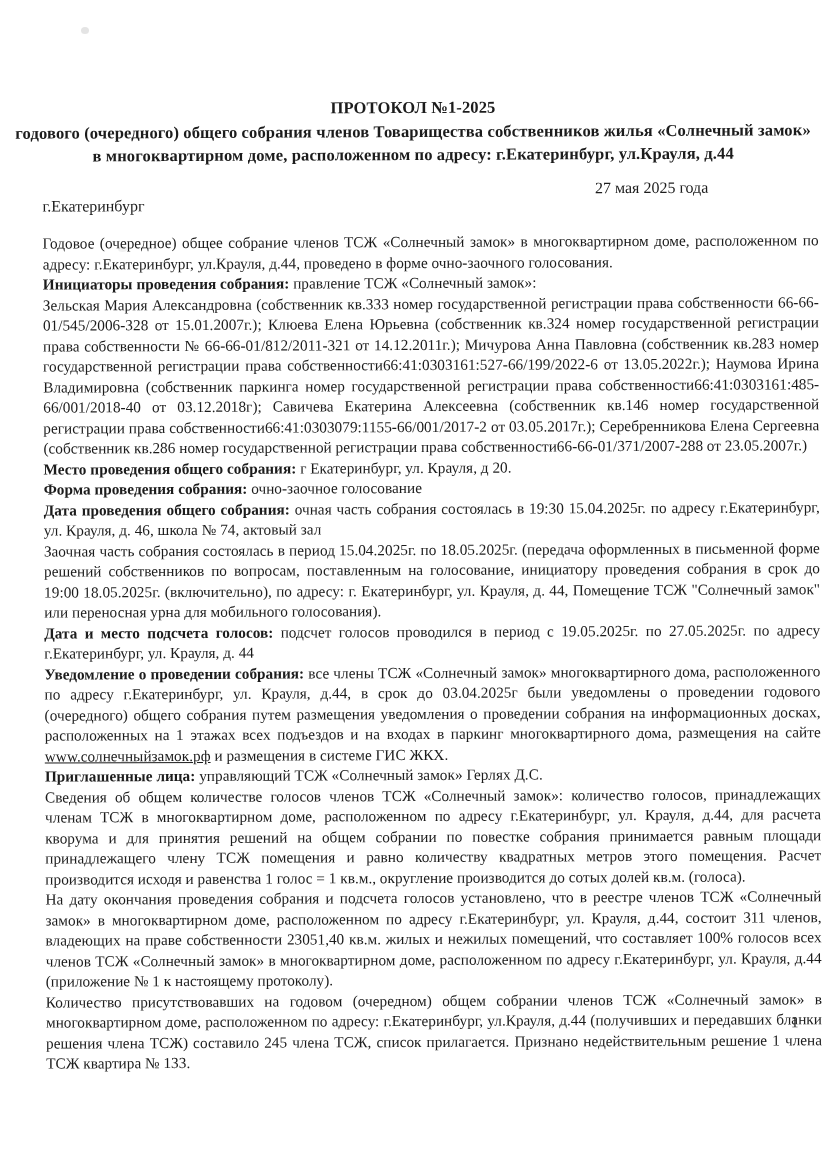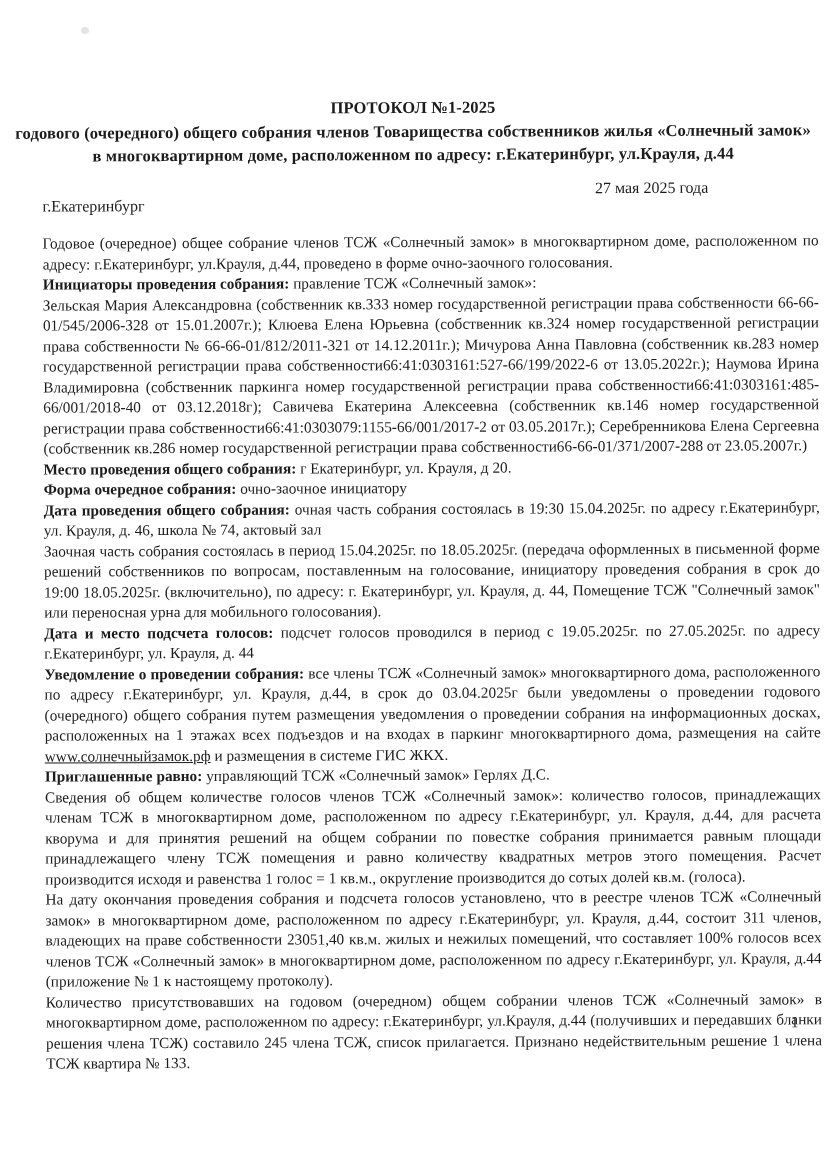--- a/index.html
+++ b/index.html
@@ -94,7 +94,7 @@
         <p class="para"><span class="bold">Инициаторы проведения собрания: </span><span class="normal">правление ТСЖ «Солнечный замок»:</span></p>
         <p class="para"><span class="normal">Зельская Мария Александровна (собственник кв.333 номер государственной регистрации права собственности 66-66-01/545/2006-328 от 15.01.2007г.); Клюева Елена Юрьевна (собственник кв.324 номер государственной регистрации права собственности № 66-66-01/812/2011-321 от 14.12.2011г.); Мичурова Анна Павловна (собственник кв.283 номер государственной регистрации права собственности66:41:0303161:527-66/199/2022-6 от 13.05.2022г.); Наумова Ирина Владимировна (собственник паркинга номер государственной регистрации права собственности66:41:0303161:485-66/001/2018-40 от 03.12.2018г); Савичева Екатерина Алексеевна (собственник кв.146 номер государственной регистрации права собственности66:41:0303079:1155-66/001/2017-2 от 03.05.2017г.); Серебренникова Елена Сергеевна (собственник кв.286 номер государственной регистрации права собственности66-66-01/371/2007-288 от 23.05.2007г.)</span></p>
         <p class="para"><span class="bold">Место проведения общего собрания: </span><span class="normal">г Екатеринбург, ул. Крауля, д 20.</span></p>
-        <p class="para"><span class="bold">Форма очередное собрания: </span><span class="normal">очно-заочное инициатору</span></p>
+        <p class="para"><span class="bold">Форма проведения собрания: </span><span class="normal">очно-заочное инициатору</span></p>
         <p class="para"><span class="bold">Дата проведения общего собрания: </span><span class="normal">очная часть собрания состоялась в 19:30 15.04.2025г. по адресу г.Екатеринбург, ул. Крауля, д. 46, школа № 74, актовый зал</span></p>
         <p class="para"><span class="normal">Заочная часть собрания состоялась в период 15.04.2025г. по 18.05.2025г. (передача оформленных в письменной форме решений собственников по вопросам, поставленным на голосование, инициатору проведения собрания в срок до 19:00 18.05.2025г. (включительно), по адресу: г. Екатеринбург, ул. Крауля, д. 44, Помещение ТСЖ "Солнечный замок" или переносная урна для мобильного голосования).</span></p>
         <p class="para"><span class="bold">Дата и место подсчета голосов: </span><span class="normal">подсчет голосов проводился в период с 19.05.2025г. по 27.05.2025г. по адресу г.Екатеринбург, ул. Крауля, д. 44</span></p>

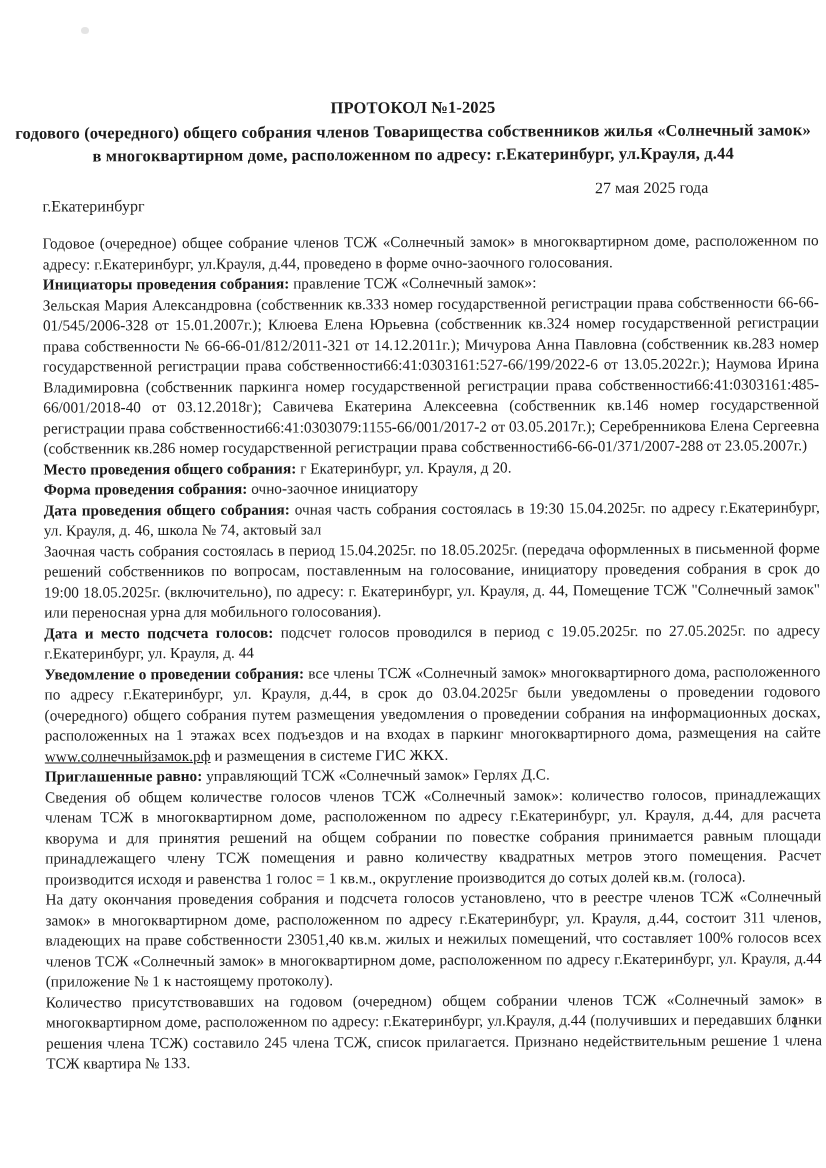--- a/index.html
+++ b/index.html
@@ -94,7 +94,7 @@
         <p class="para"><span class="bold">Инициаторы проведения собрания: </span><span class="normal">правление ТСЖ «Солнечный замок»:</span></p>
         <p class="para"><span class="normal">Зельская Мария Александровна (собственник кв.333 номер государственной регистрации права собственности 66-66-01/545/2006-328 от 15.01.2007г.); Клюева Елена Юрьевна (собственник кв.324 номер государственной регистрации права собственности № 66-66-01/812/2011-321 от 14.12.2011г.); Мичурова Анна Павловна (собственник кв.283 номер государственной регистрации права собственности66:41:0303161:527-66/199/2022-6 от 13.05.2022г.); Наумова Ирина Владимировна (собственник паркинга номер государственной регистрации права собственности66:41:0303161:485-66/001/2018-40 от 03.12.2018г); Савичева Екатерина Алексеевна (собственник кв.146 номер государственной регистрации права собственности66:41:0303079:1155-66/001/2017-2 от 03.05.2017г.); Серебренникова Елена Сергеевна (собственник кв.286 номер государственной регистрации права собственности66-66-01/371/2007-288 от 23.05.2007г.)</span></p>
         <p class="para"><span class="bold">Место проведения общего собрания: </span><span class="normal">г Екатеринбург, ул. Крауля, д 20.</span></p>
-        <p class="para"><span class="bold">Форма проведения собрания: </span><span class="normal">очно-заочное инициатору</span></p>
+        <p class="para"><span class="bold">Форма проведения собрания: </span><span class="normal">очно-заочное голосование</span></p>
         <p class="para"><span class="bold">Дата проведения общего собрания: </span><span class="normal">очная часть собрания состоялась в 19:30 15.04.2025г. по адресу г.Екатеринбург, ул. Крауля, д. 46, школа № 74, актовый зал</span></p>
         <p class="para"><span class="normal">Заочная часть собрания состоялась в период 15.04.2025г. по 18.05.2025г. (передача оформленных в письменной форме решений собственников по вопросам, поставленным на голосование, инициатору проведения собрания в срок до 19:00 18.05.2025г. (включительно), по адресу: г. Екатеринбург, ул. Крауля, д. 44, Помещение ТСЖ "Солнечный замок" или переносная урна для мобильного голосования).</span></p>
         <p class="para"><span class="bold">Дата и место подсчета голосов: </span><span class="normal">подсчет голосов проводился в период с 19.05.2025г. по 27.05.2025г. по адресу г.Екатеринбург, ул. Крауля, д. 44</span></p>

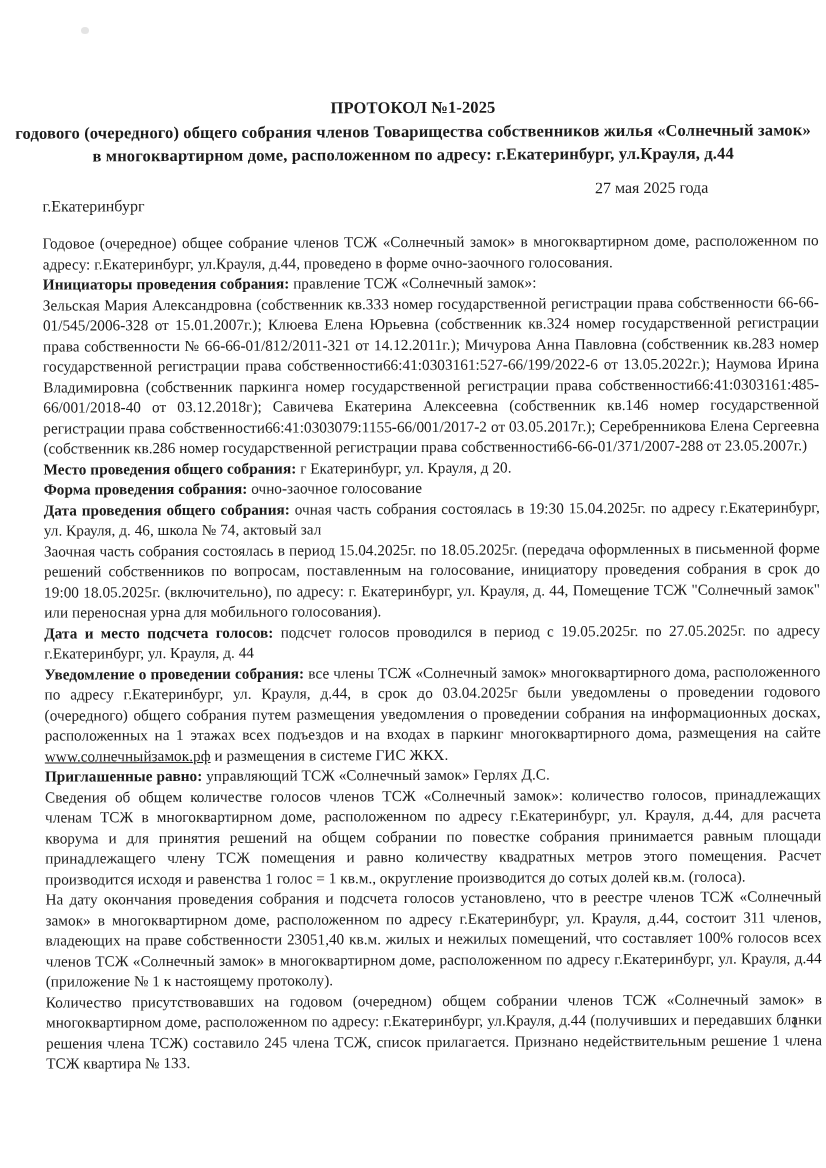--- a/index.html
+++ b/index.html
@@ -99,7 +99,7 @@
         <p class="para"><span class="normal">Заочная часть собрания состоялась в период 15.04.2025г. по 18.05.2025г. (передача оформленных в письменной форме решений собственников по вопросам, поставленным на голосование, инициатору проведения собрания в срок до 19:00 18.05.2025г. (включительно), по адресу: г. Екатеринбург, ул. Крауля, д. 44, Помещение ТСЖ "Солнечный замок" или переносная урна для мобильного голосования).</span></p>
         <p class="para"><span class="bold">Дата и место подсчета голосов: </span><span class="normal">подсчет голосов проводился в период с 19.05.2025г. по 27.05.2025г. по адресу г.Екатеринбург, ул. Крауля, д. 44</span></p>
         <p class="para"><span class="bold">Уведомление о проведении собрания: </span><span class="normal">все члены ТСЖ «Солнечный замок» многоквартирного дома, расположенного по адресу г.Екатеринбург, ул. Крауля, д.44, в срок до 03.04.2025г были уведомлены о проведении годового (очередного) общего собрания путем размещения уведомления о проведении собрания на информационных досках, расположенных на 1 этажах всех подъездов и на входах в паркинг многоквартирного дома, размещения на сайте </span><span class="link">www.солнечныйзамок.рф</span><span class="normal"> и размещения в системе ГИС ЖКХ.</span></p>
-        <p class="para"><span class="bold">Приглашенные равно: </span><span class="normal">управляющий ТСЖ «Солнечный замок» Герлях Д.С.</span></p>
+        <p class="para"><span class="bold">Приглашенные лица: </span><span class="normal">управляющий ТСЖ «Солнечный замок» Герлях Д.С.</span></p>
         <p class="para"><span class="normal">Сведения об общем количестве голосов членов ТСЖ «Солнечный замок»: количество голосов, принадлежащих членам ТСЖ в многоквартирном доме, расположенном по адресу г.Екатеринбург, ул. Крауля, д.44, для расчета кворума и для принятия решений на общем собрании по повестке собрания принимается равным площади принадлежащего члену ТСЖ помещения и равно количеству квадратных метров этого помещения. Расчет производится исходя и равенства 1 голос = 1 кв.м., округление производится до сотых долей кв.м. (голоса).</span></p>
         <p class="para"><span class="normal">На дату окончания проведения собрания и подсчета голосов установлено, что в реестре членов ТСЖ «Солнечный замок» в многоквартирном доме, расположенном по адресу г.Екатеринбург, ул. Крауля, д.44, состоит 311 членов, владеющих на праве собственности 23051,40 кв.м. жилых и нежилых помещений, что составляет 100% голосов всех членов ТСЖ «Солнечный замок» в многоквартирном доме, расположенном по адресу г.Екатеринбург, ул. Крауля, д.44 (приложение № 1 к настоящему протоколу).</span></p>
         <p class="para"><span class="normal">Количество присутствовавших на годовом (очередном) общем собрании членов ТСЖ «Солнечный замок» в многоквартирном доме, расположенном по адресу: г.Екатеринбург, ул.Крауля, д.44 (получивших и передавших бланки решения члена ТСЖ) составило 245 члена ТСЖ, список прилагается. Признано недействительным решение 1 члена ТСЖ квартира № 133.</span></p>

